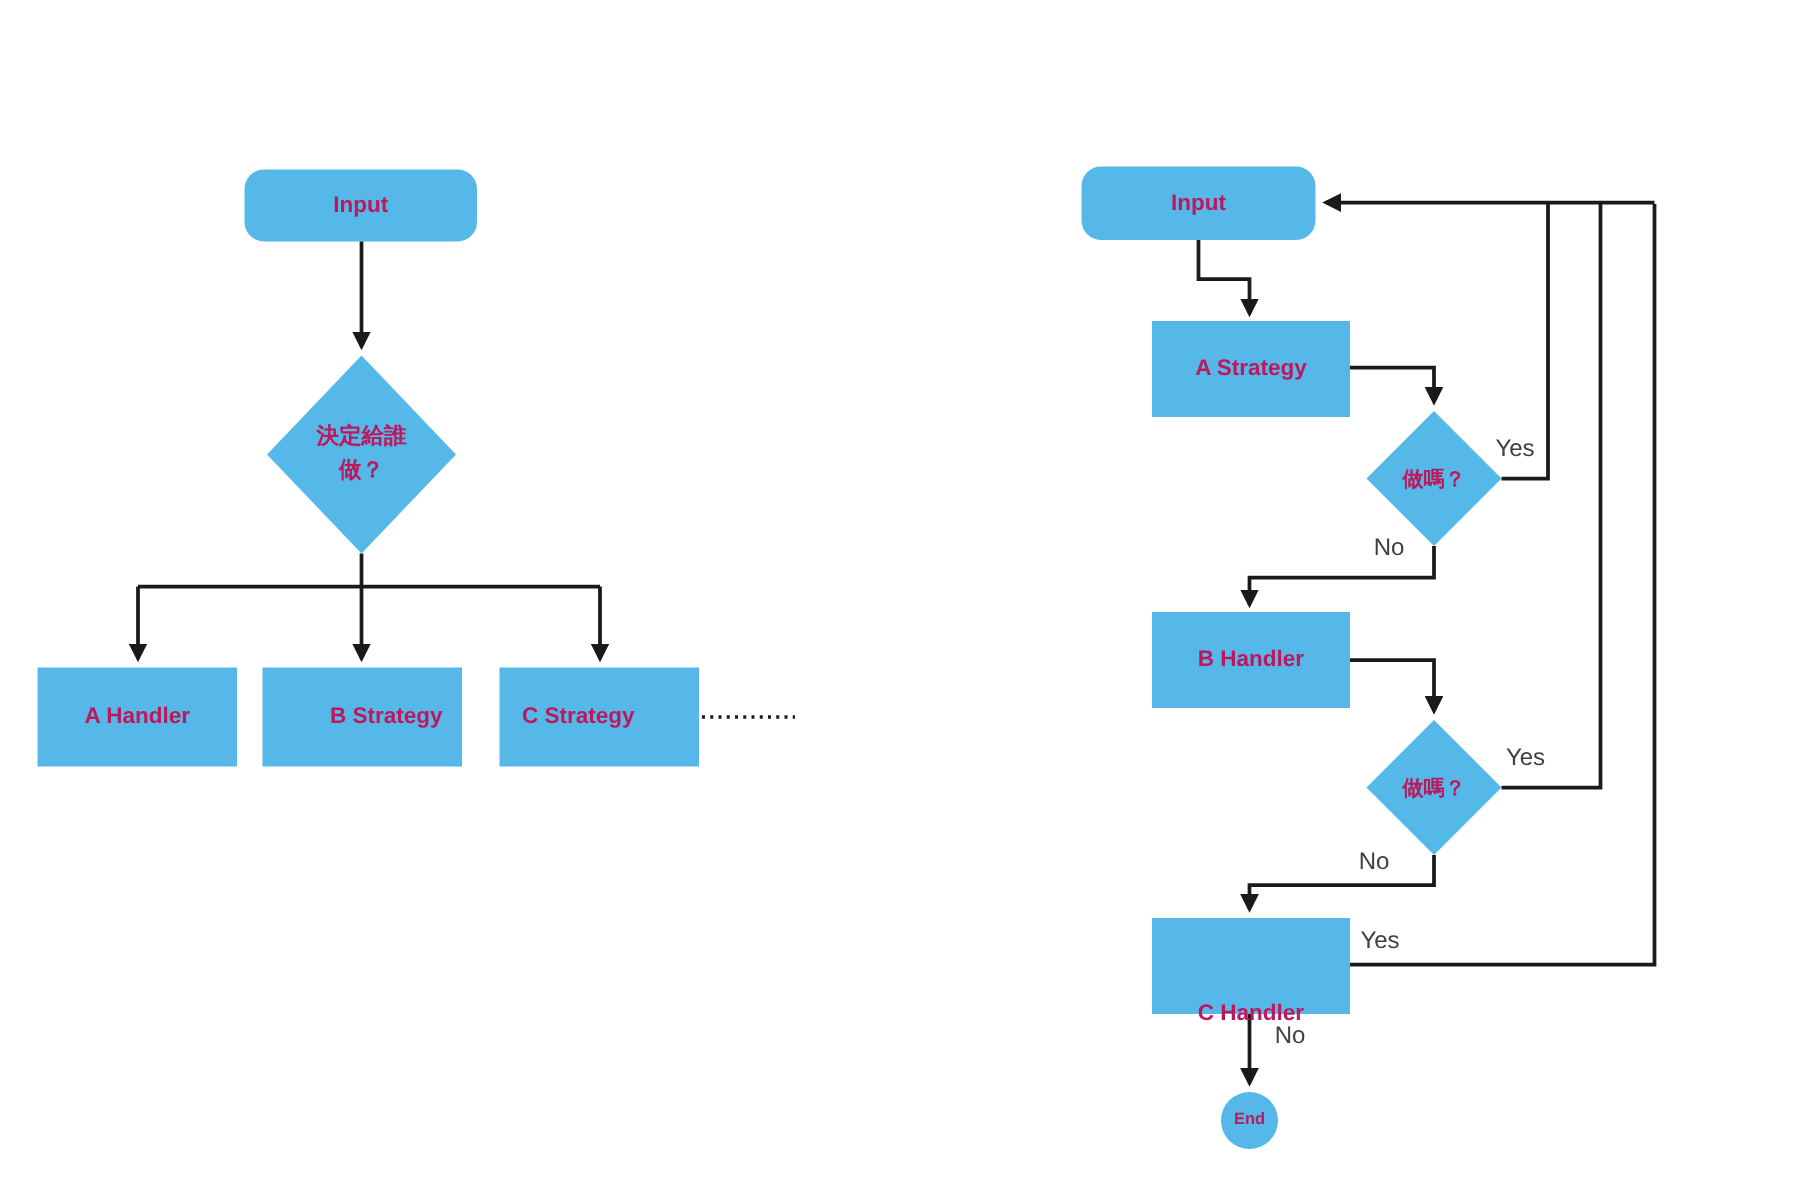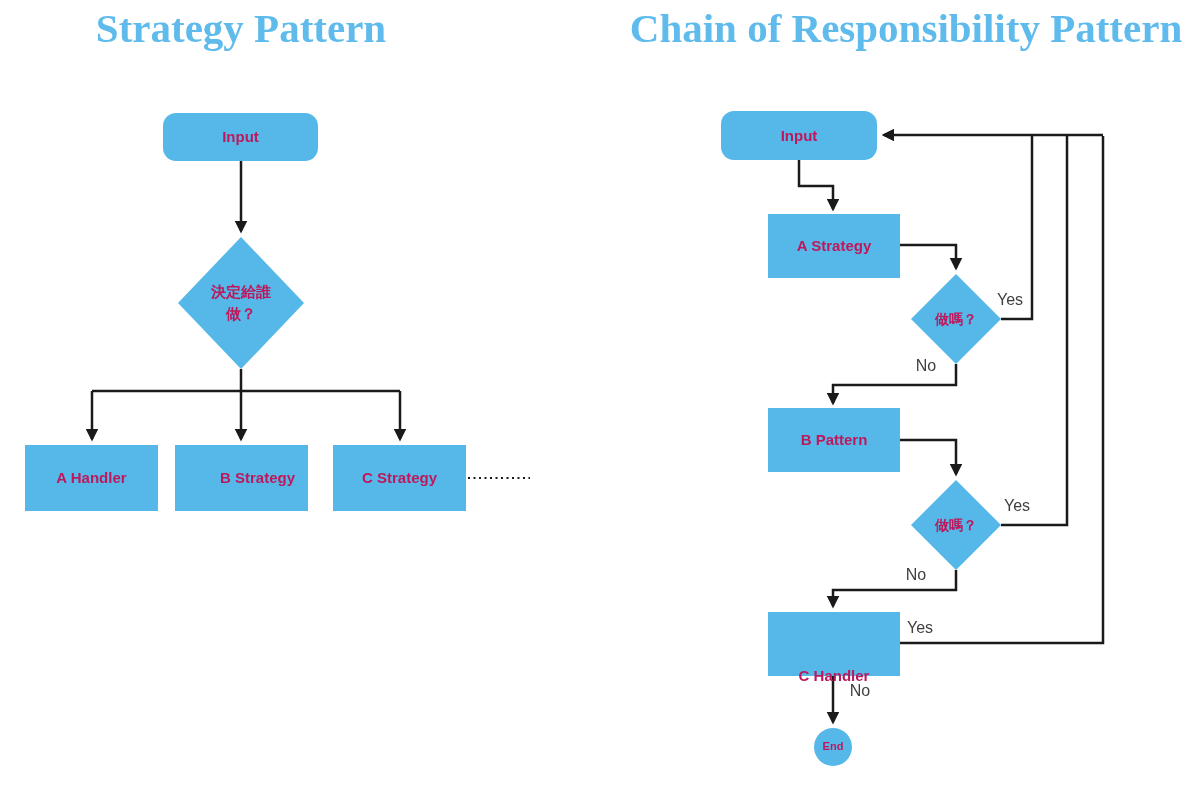--- a/index.html
+++ b/index.html
@@ -54,7 +54,6 @@
 
 <div class="canvas">
 
-  <div class="title" style="left:20px; top:6px; width:442px;">Strategy Pattern</div>
   <div class="title" style="left:612px; top:6px; width:588px;">Chain of Responsibility Pattern</div>
 
   <svg class="flow-svg" width="1200" height="786" viewBox="0 0 1200 786">

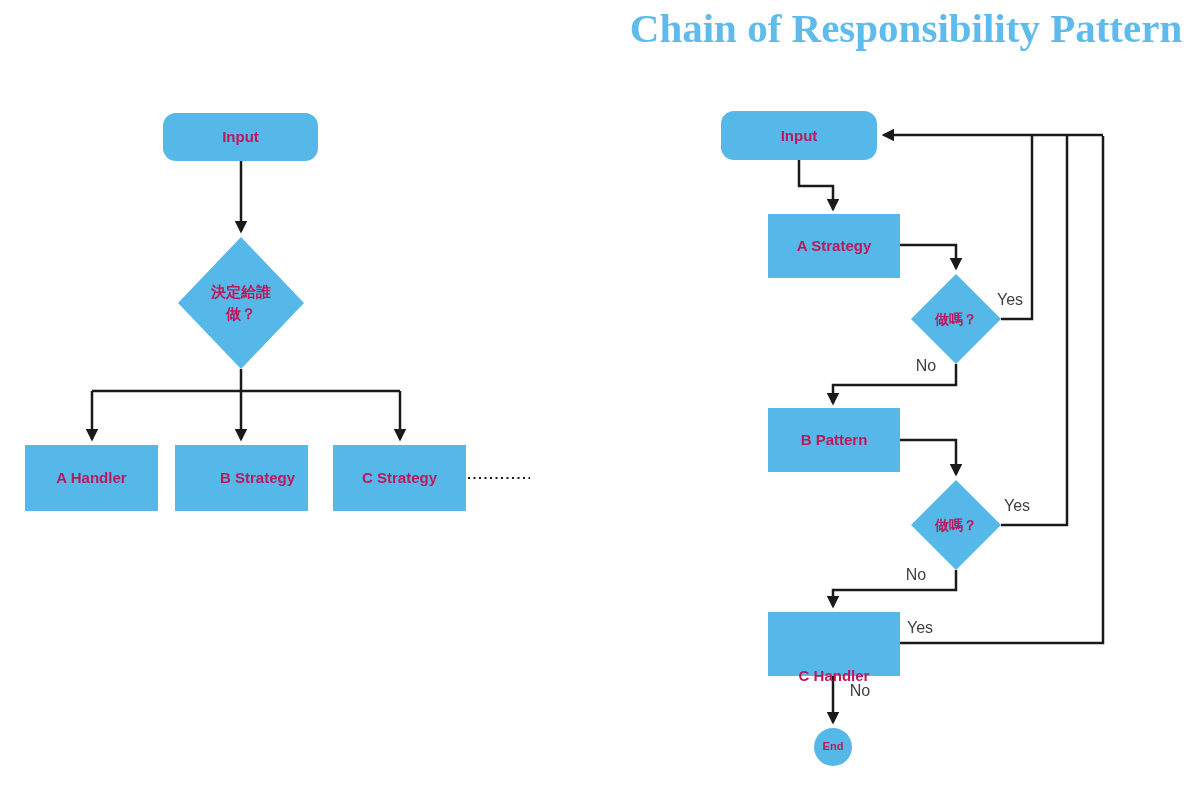--- a/index.html
+++ b/index.html
@@ -54,7 +54,6 @@
 
 <div class="canvas">
 
-  <div class="title" style="left:612px; top:6px; width:588px;">Chain of Responsibility Pattern</div>
 
   <svg class="flow-svg" width="1200" height="786" viewBox="0 0 1200 786">
     <defs>

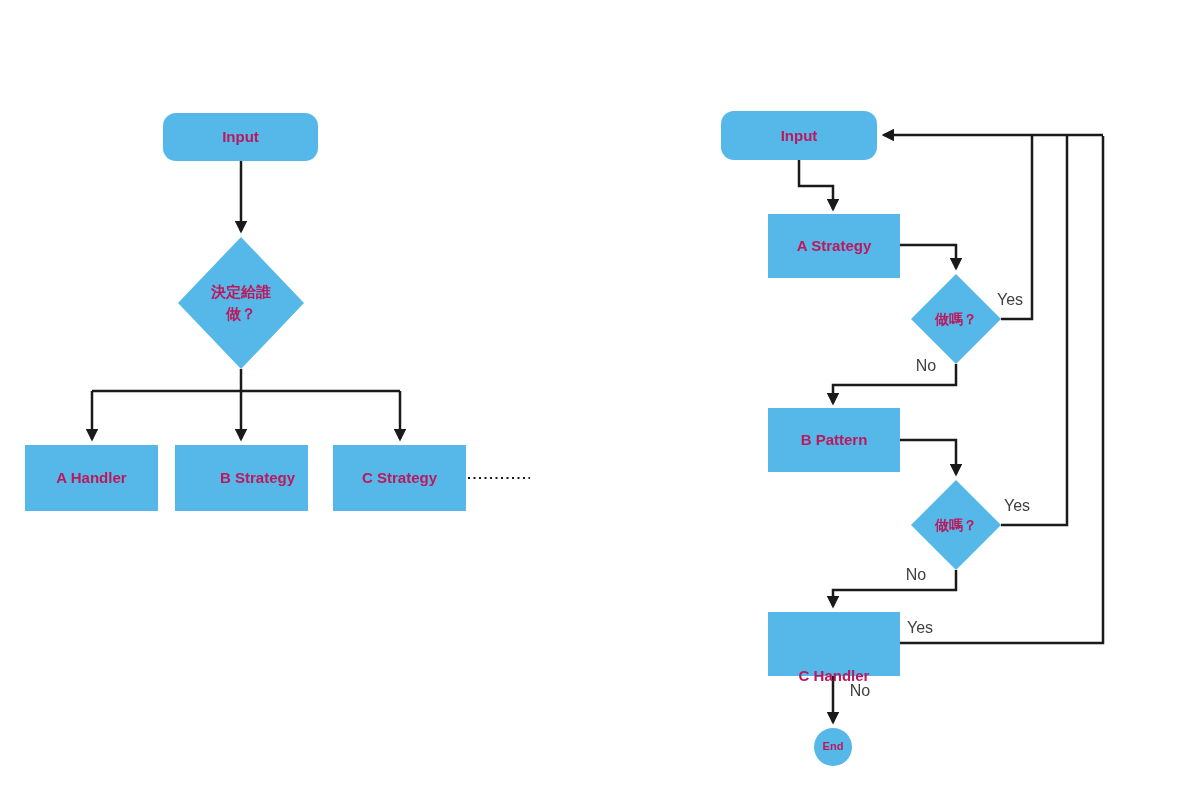--- a/index.html
+++ b/index.html
@@ -97,7 +97,7 @@
   <div class="node-label" style="left:163px; top:113px; width:155px; height:48px;">Input</div>
   <div class="node-label" style="left:178px; top:240px; width:126px; height:126px;">
     <span class="two-line">
-      <span style="display:block;">決定給誰</span>
+      <span style="display:block;font-family:Liberation Serif, serif;">決定給誰</span>
       <span style="display:block;">做？</span>
     </span>
   </div>

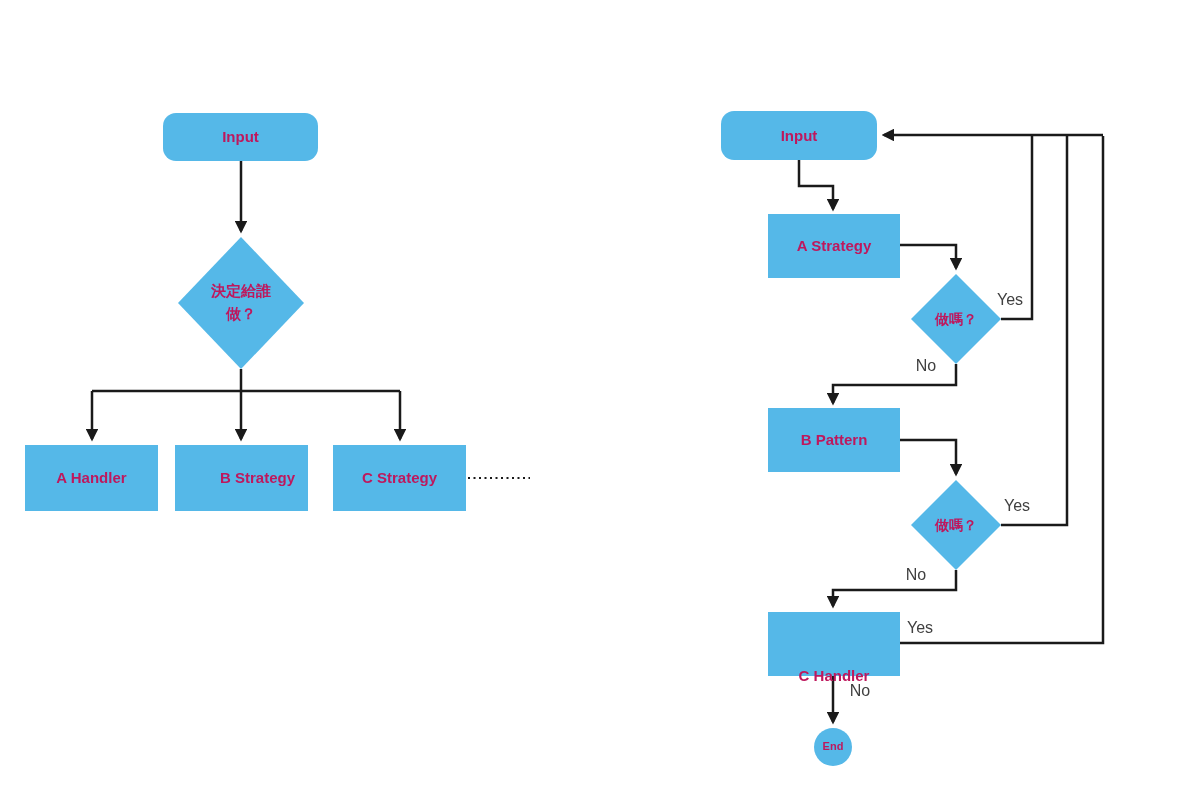--- a/index.html
+++ b/index.html
@@ -107,7 +107,7 @@
 
   <div class="node-label" style="left:721px; top:111px; width:156px; height:49px;">Input</div>
   <div class="node-label" style="left:768px; top:214px; width:132px; height:64px;">A Strategy</div>
-  <div class="node-label" style="left:768px; top:408px; width:132px; height:64px;">B Pattern</div>
+  <div class="node-label" style="left:768px; top:408px; width:132px; height:64px;">B Handler</div>
   <div class="node-label" style="left:768px; top:644px; width:132px; height:64px;">C Handler</div>
   <div class="node-label" style="left:911px; top:274px; width:90px; height:90px; font-size:14px;">做嗎？</div>
   <div class="node-label" style="left:911px; top:480px; width:90px; height:90px; font-size:14px;">做嗎？</div>

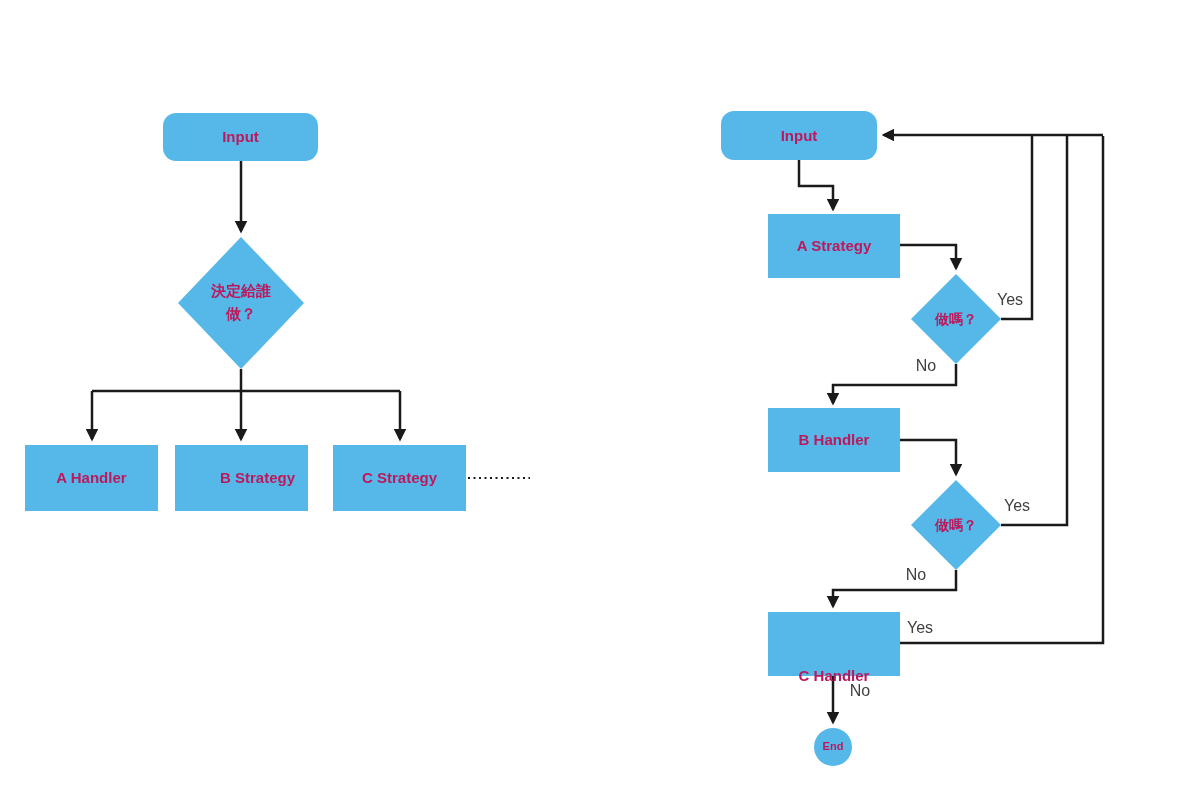--- a/index.html
+++ b/index.html
@@ -103,7 +103,7 @@
   </div>
   <div class="node-label" style="left:25px; top:445px; width:133px; height:66px;">A Handler</div>
   <div class="node-label" style="left:175px; top:445px; width:133px; height:66px;margin-left:16px;">B Strategy</div>
-  <div class="node-label" style="left:333px; top:445px; width:133px; height:66px;">C Strategy</div>
+  <div class="node-label" style="left:319px; top:445px; width:133px; height:66px;">C Strategy</div>
 
   <div class="node-label" style="left:721px; top:111px; width:156px; height:49px;">Input</div>
   <div class="node-label" style="left:768px; top:214px; width:132px; height:64px;">A Strategy</div>

